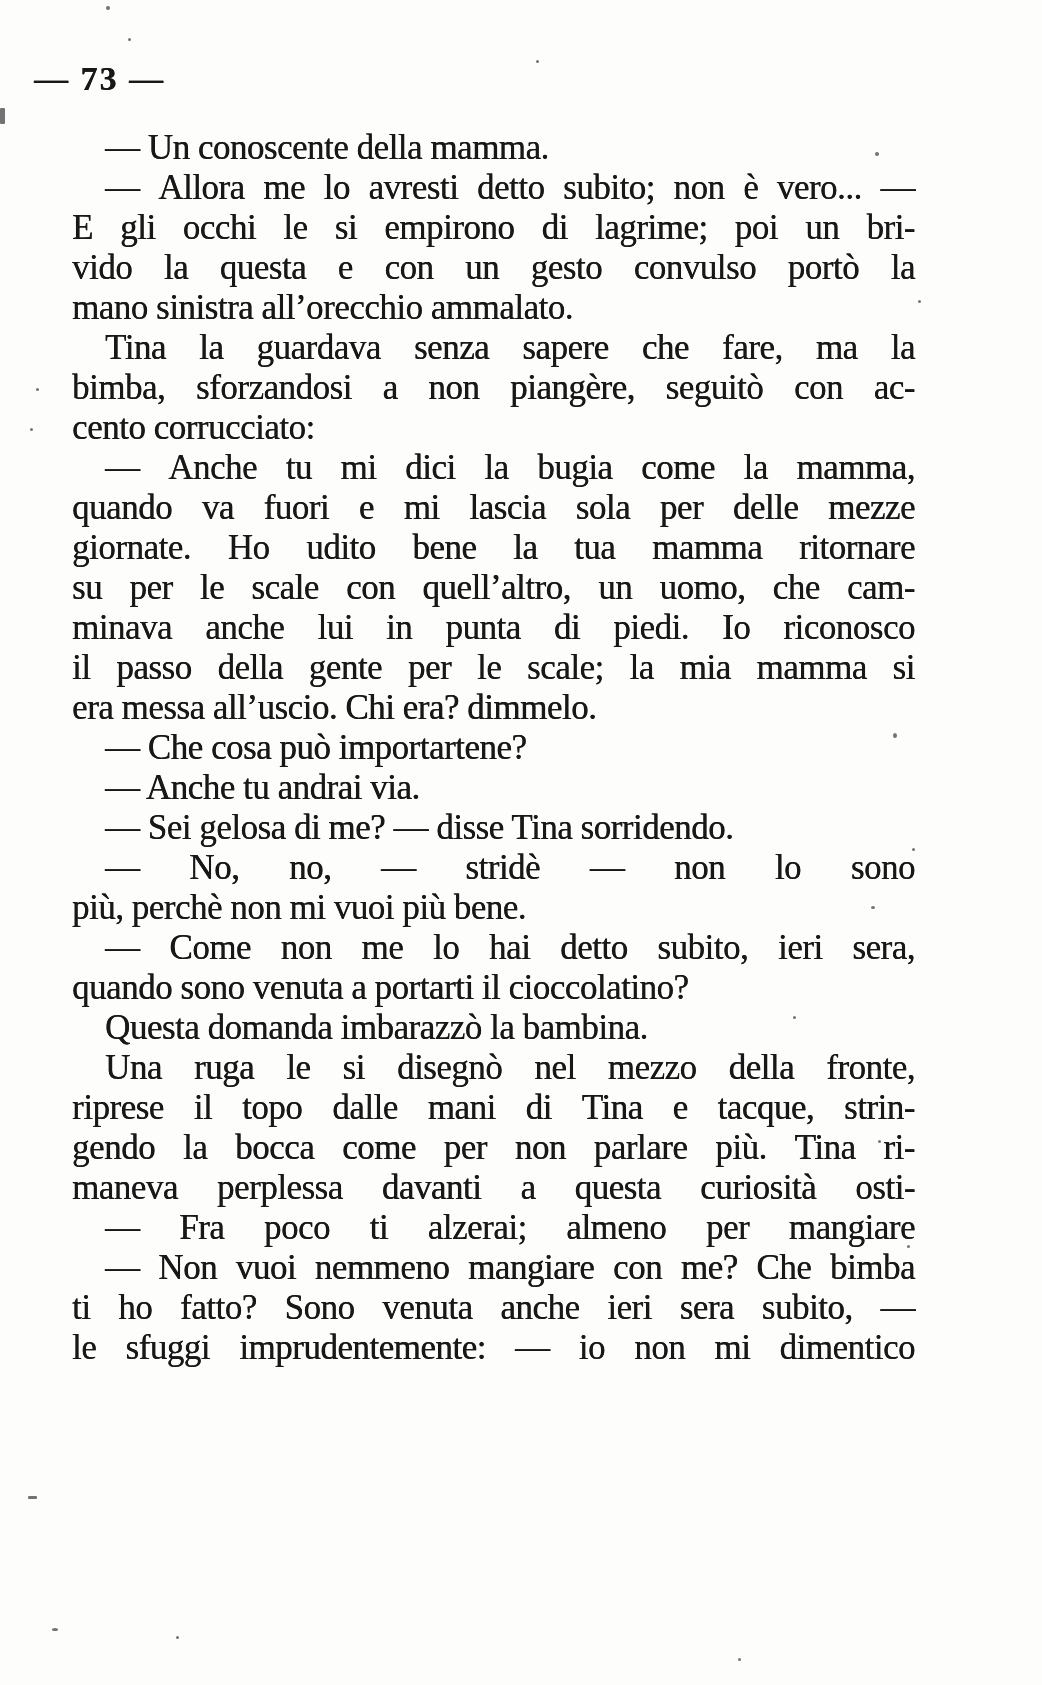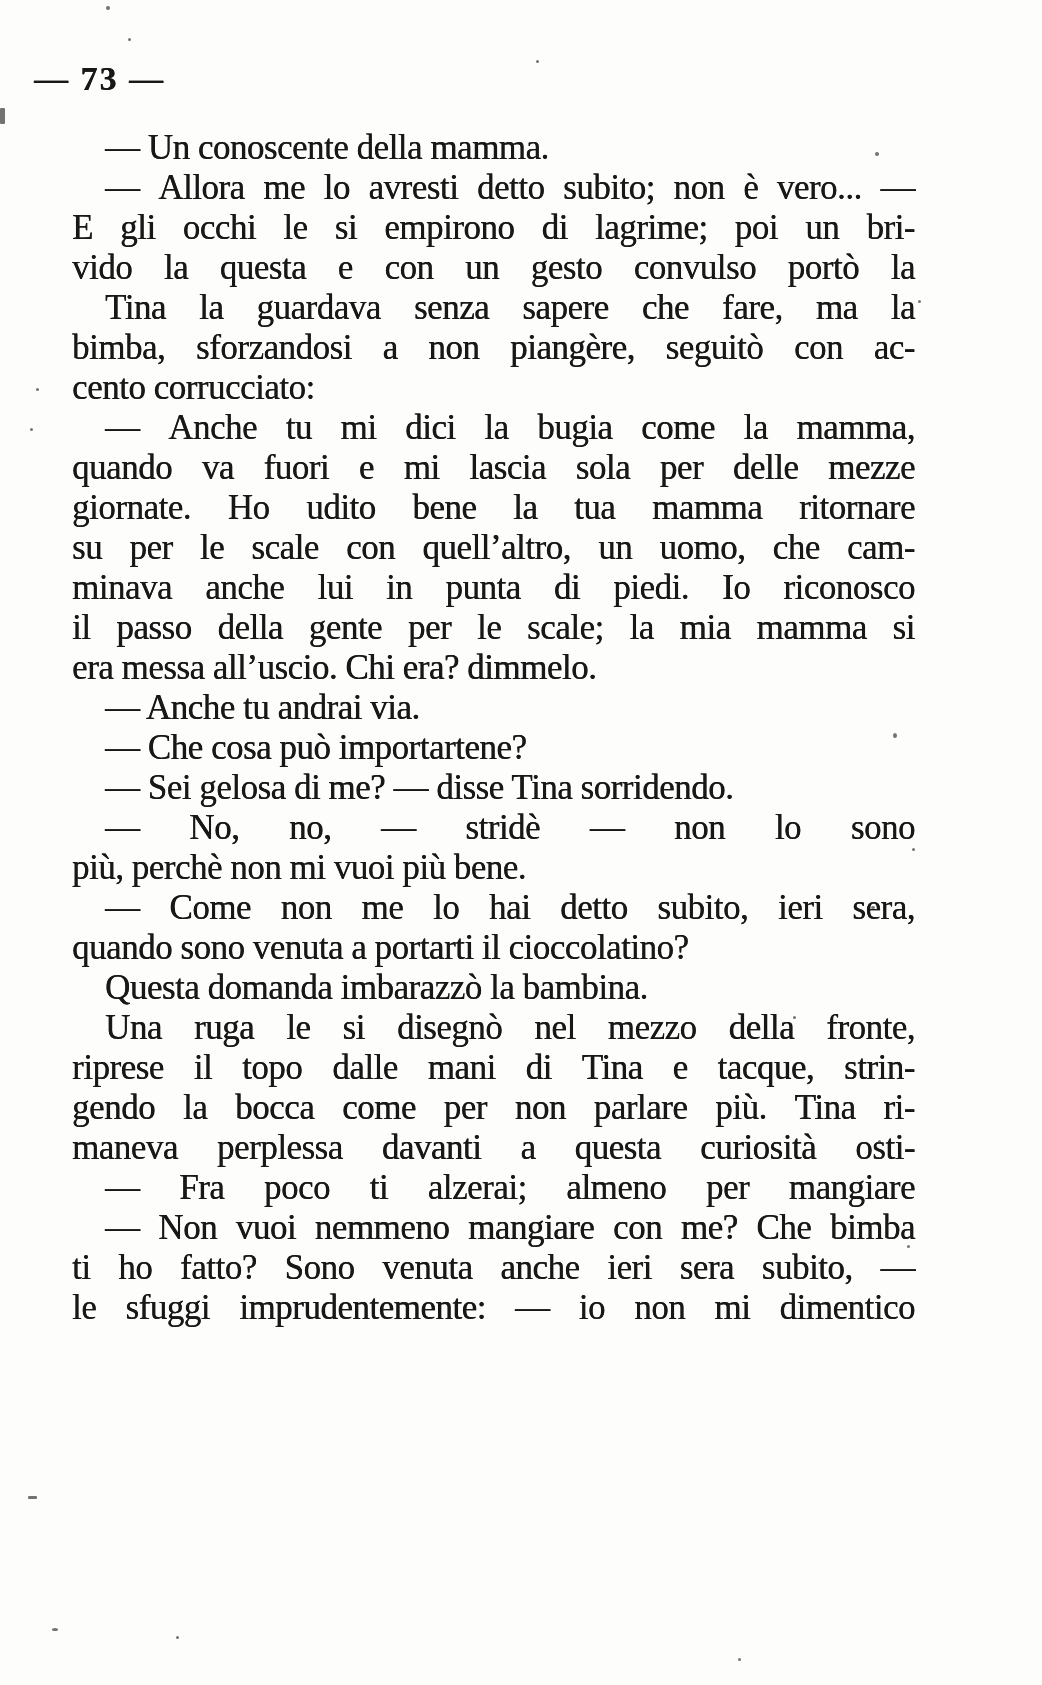--- a/index.html
+++ b/index.html
@@ -103,6 +103,7 @@
         <span>portò</span>
         <span>la</span>
       </div>
+      <div class="line">mano sinistra all’orecchio ammalato.</div>
       <div class="line indent justify">
         <span>Tina</span>
         <span>la</span>

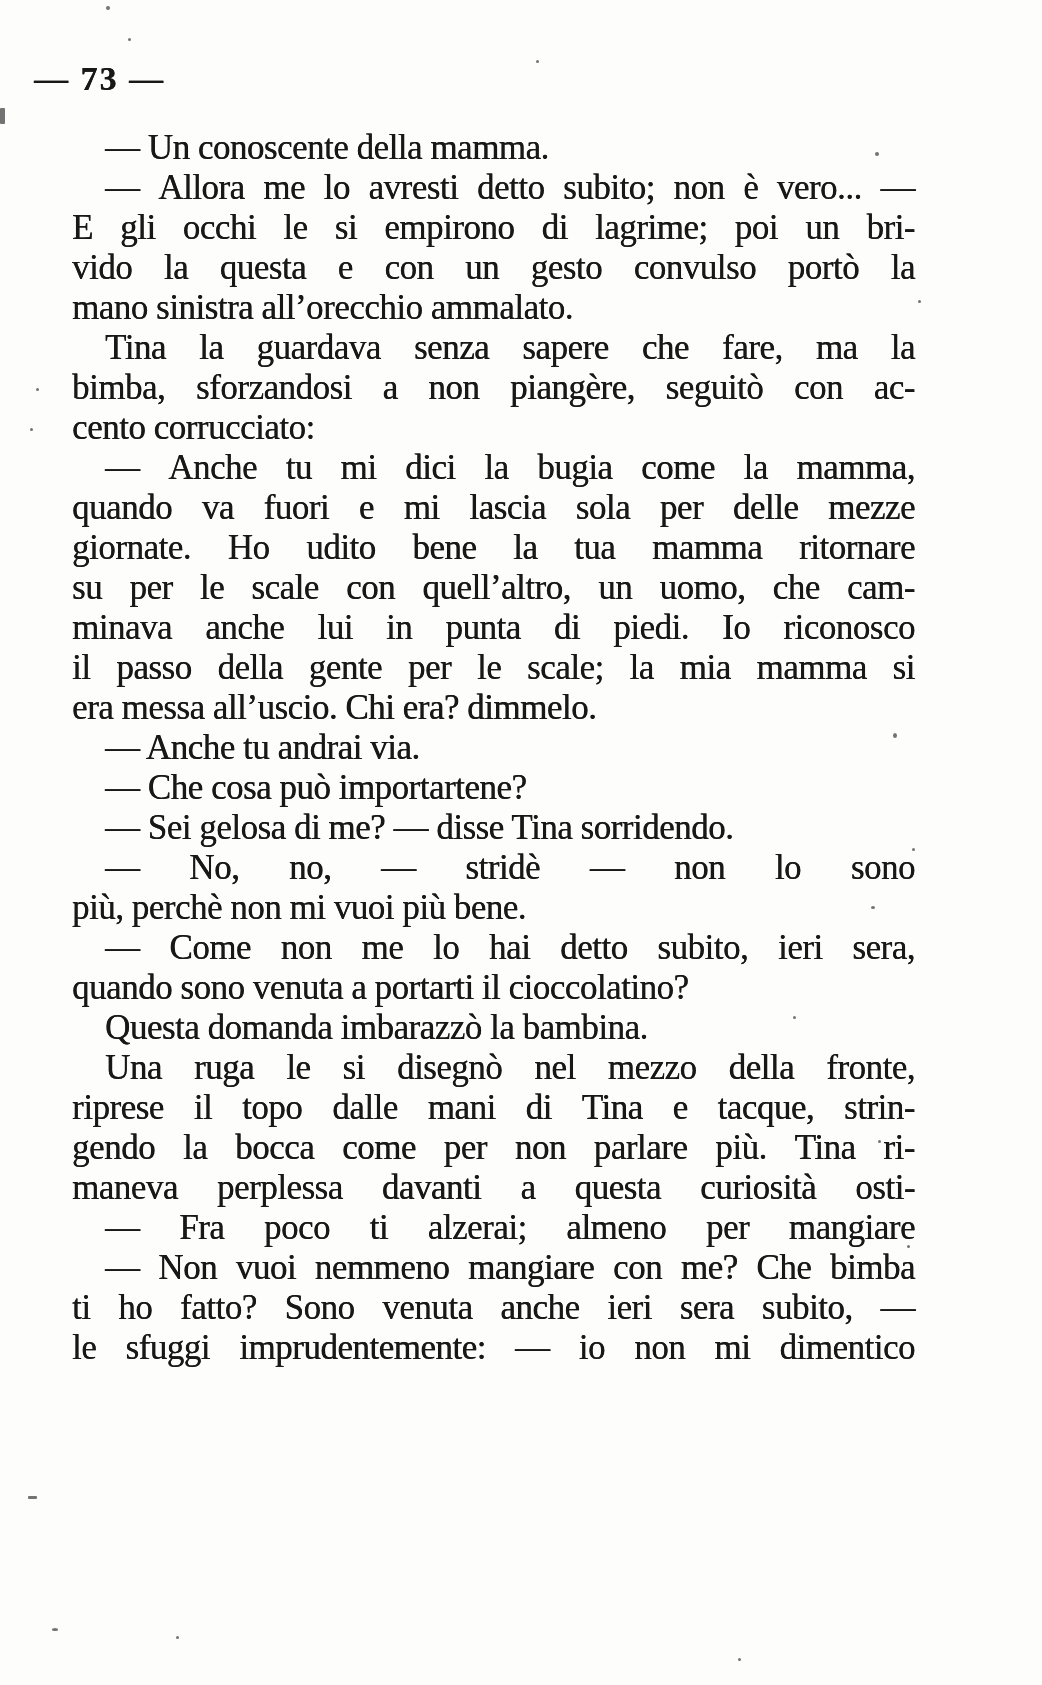--- a/index.html
+++ b/index.html
@@ -197,8 +197,8 @@
         <span>si</span>
       </div>
       <div class="line">era messa all’uscio. Chi era? dimmelo.</div>
+      <div class="line indent">— Che cosa può importartene?</div>
       <div class="line indent">— Anche tu andrai via.</div>
-      <div class="line indent">— Che cosa può importartene?</div>
       <div class="line indent">— Sei gelosa di me? — disse Tina sorridendo.</div>
       <div class="line indent justify">
         <span>—</span>

